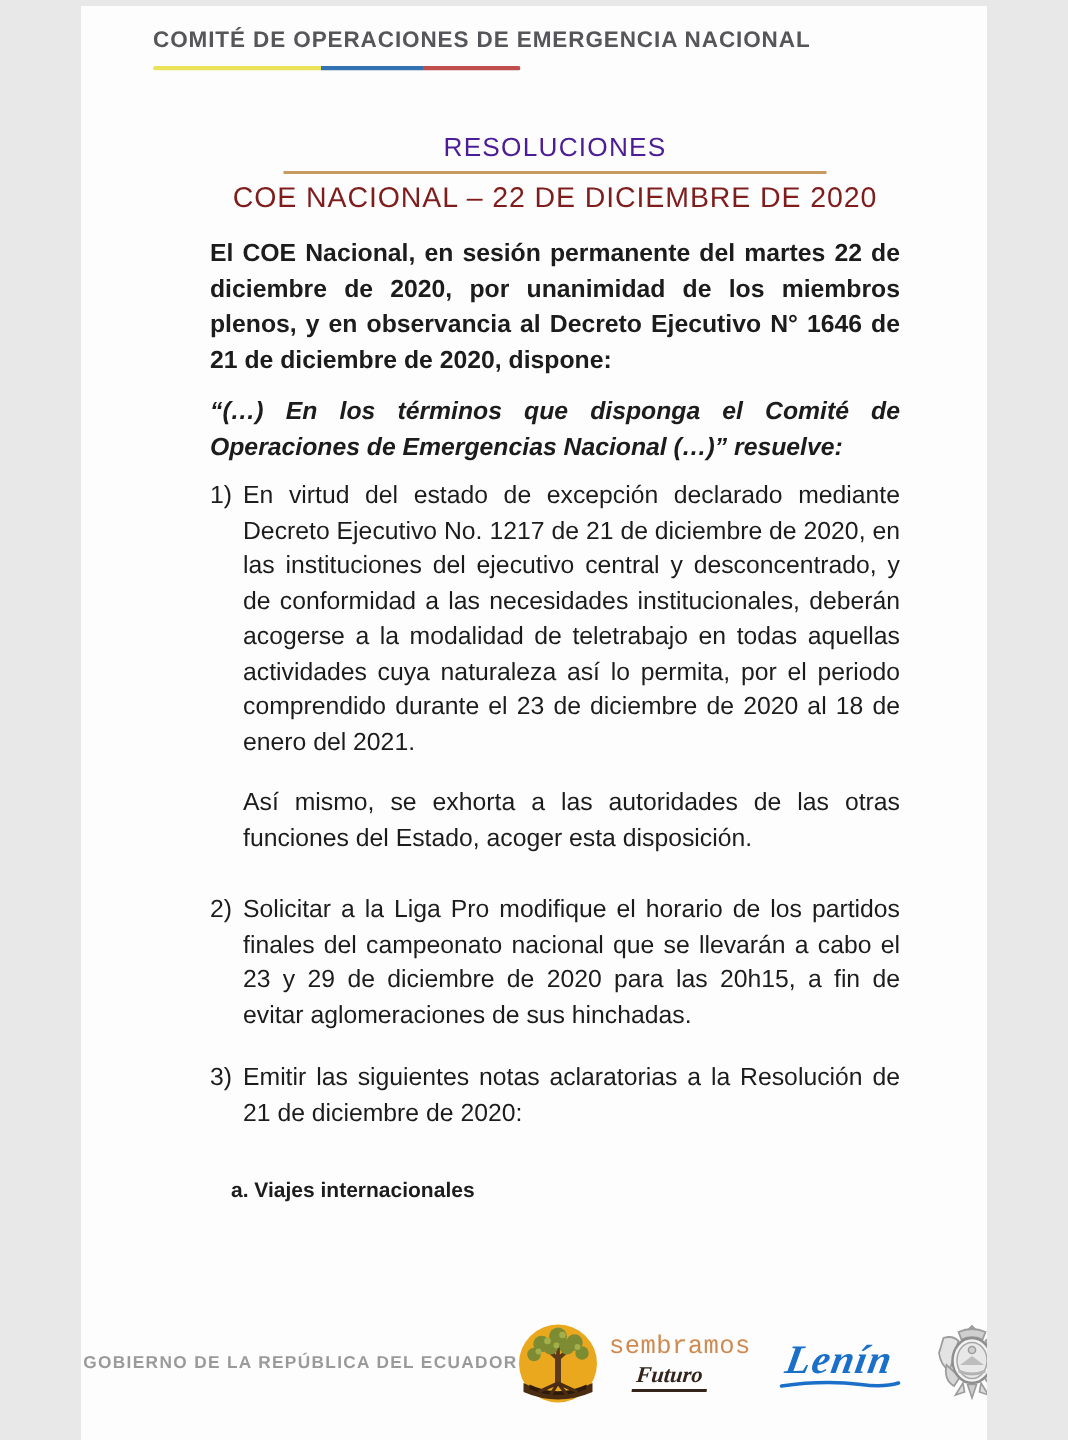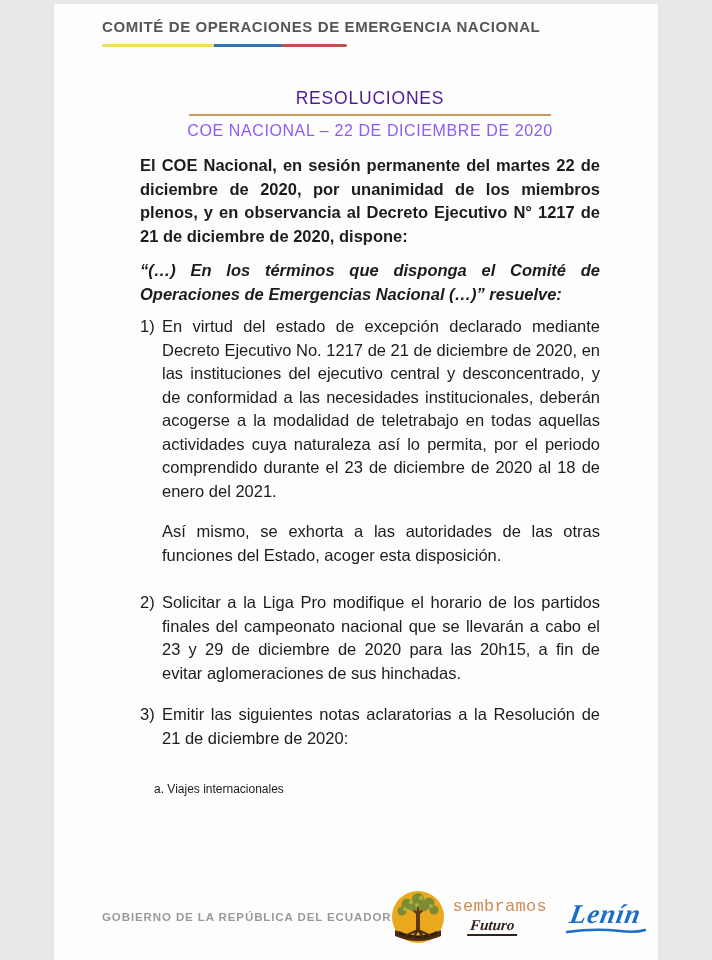--- a/index.html
+++ b/index.html
@@ -44,9 +44,9 @@
     background: #c79a61;
   }
   .doc-subtitle {
-    font-size: 16px;
+    font-size: 19px;
     letter-spacing: 0.6px;
-    color: #8b5cf6;
+    color: #7f1d1d;
     font-weight: 400;
   }
 

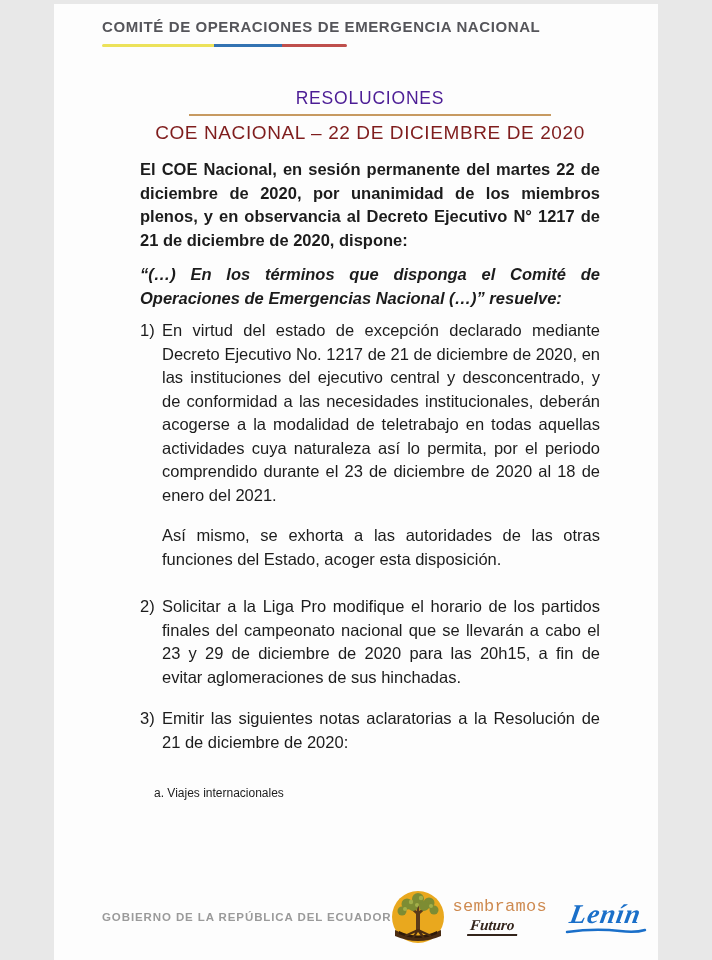--- a/index.html
+++ b/index.html
@@ -143,7 +143,7 @@
   </div>
 
   <div class="content">
-    <p class="intro">El COE Nacional, en sesión permanente del martes 22 de diciembre de 2020, por unanimidad de los miembros plenos, y en observancia al Decreto Ejecutivo N° 1217 de 21 de diciembre de 2020, dispone:</p>
+    <p class="intro">El COE Nacional, en sesión permanente del martes 22 de diciembre de 2020, por unanimidad de los miembros plenos, y en observancia al Decreto Ejecutivo N° 1646 de 21 de diciembre de 2020, dispone:</p>
     <p class="quote">“(…) En los términos que disponga el Comité de Operaciones de Emergencias Nacional (…)” resuelve:</p>
 
     <div class="list-item gap-a">

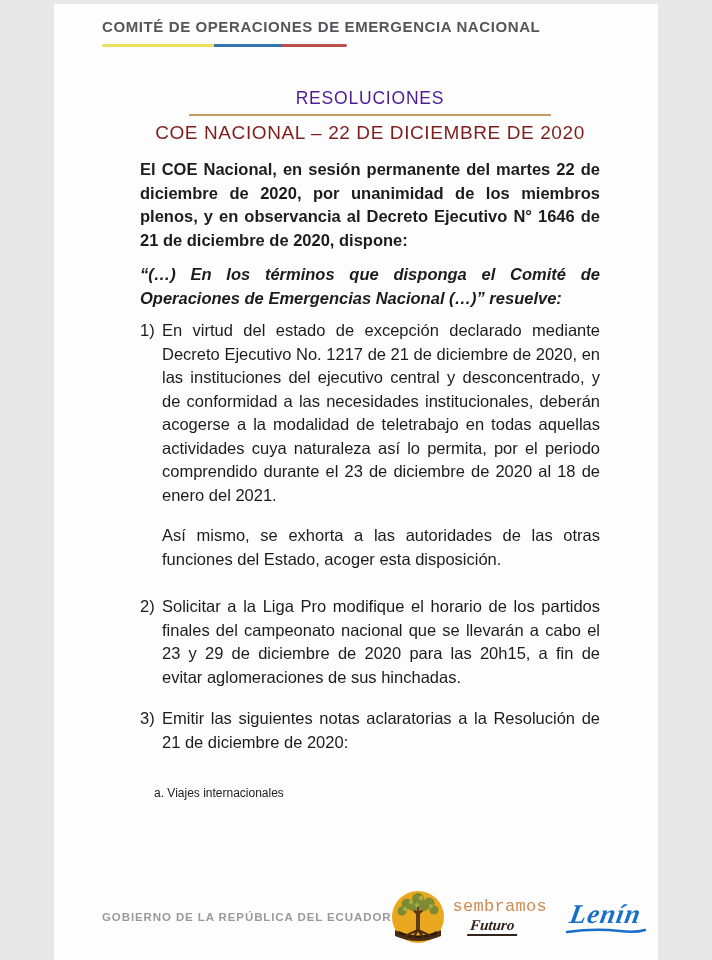--- a/index.html
+++ b/index.html
@@ -70,7 +70,7 @@
   .gap-c { margin-bottom: 28px !important; }
 
   .subsection { margin-left: 14px; }
-  .sub-heading { font-weight: 400; font-size: 12px; margin-bottom: 7px; }
+  .sub-heading { font-weight: 700; font-size: 14px; margin-bottom: 7px; }
 
   
   .footer {

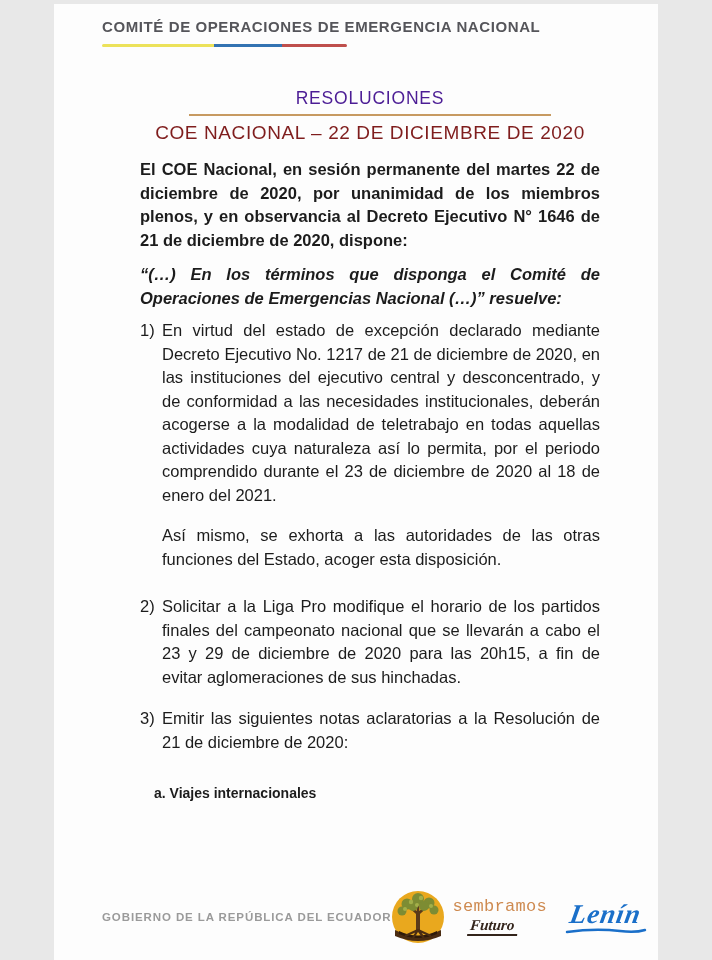--- a/index.html
+++ b/index.html
@@ -75,10 +75,11 @@
   
   .footer {
     position: absolute;
-    left: 0; right: 0; bottom: 8px;
+    left: 0; right: 0; bottom: 16px;
     height: 78px;
     display: flex;
     align-items: center;
+    justify-content: center;
   }
   .gov-label {
     margin-left: 48px;

